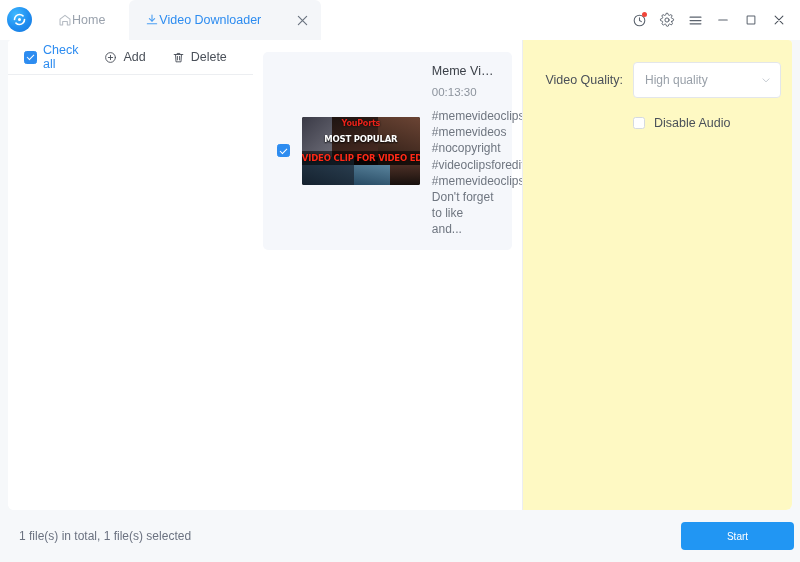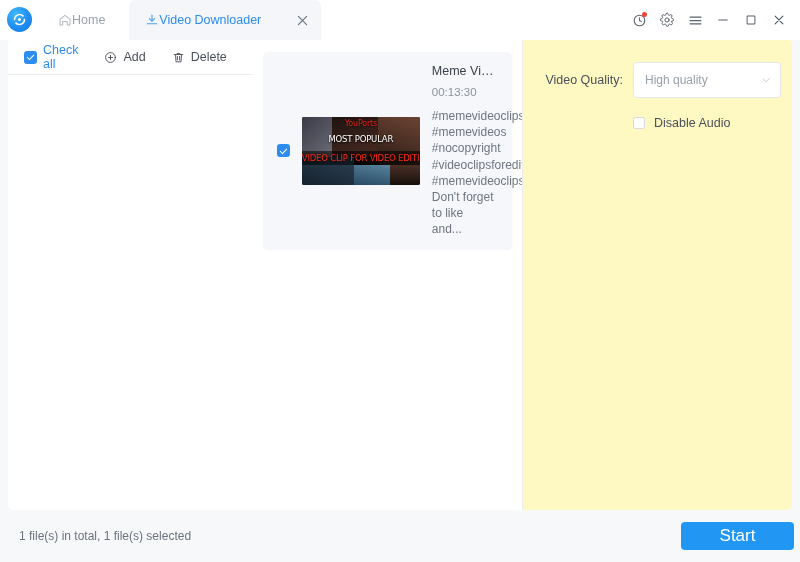--- a/index.html
+++ b/index.html
@@ -188,7 +188,7 @@
     position: absolute;
     left: 0; right: 0;
     text-align: center;
-    font-weight: normal;
+    font-weight: bold;
     font-family: "DejaVu Sans", sans-serif;
     letter-spacing: -0.2px;
     white-space: nowrap;

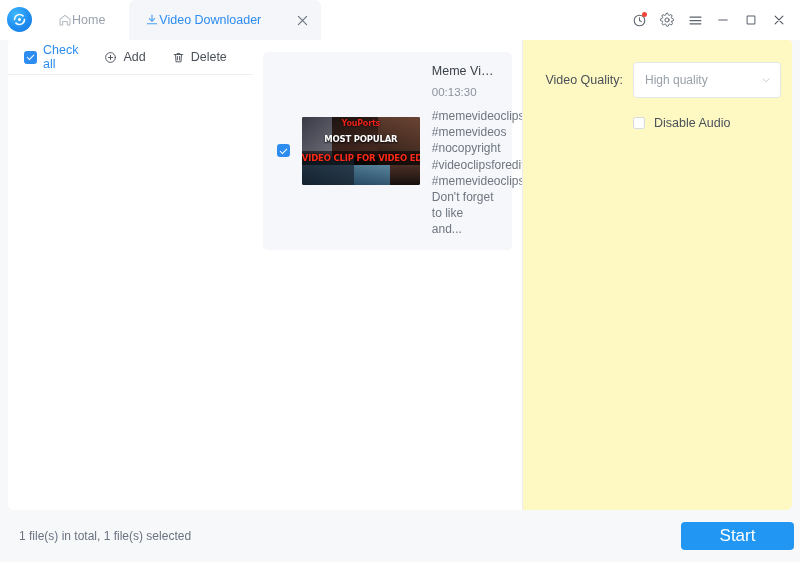--- a/index.html
+++ b/index.html
@@ -266,7 +266,7 @@
     border-radius: 4px;
     background: #2196f3;
     color: #fff;
-    font-size: 17px;
+    font-size: 10px;
     display: flex; align-items: center; justify-content: center;
     cursor: pointer;
   }

